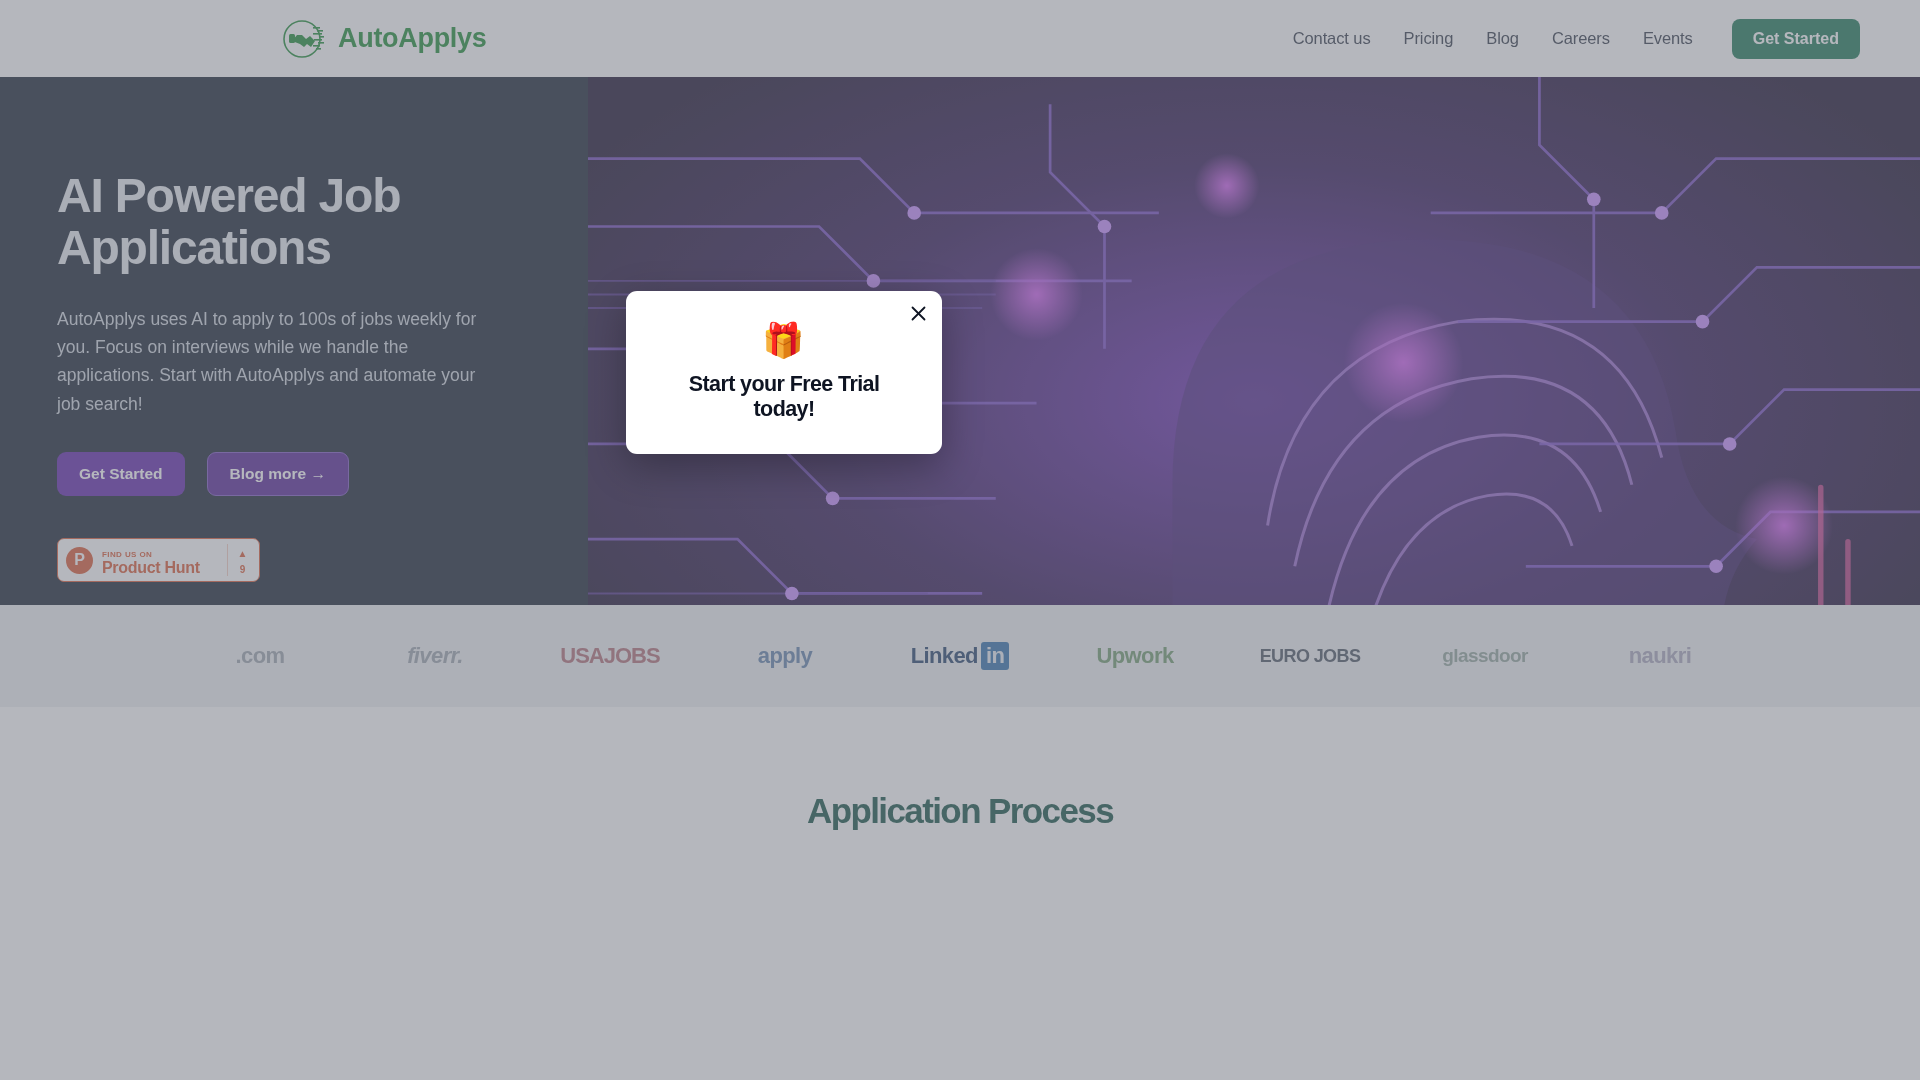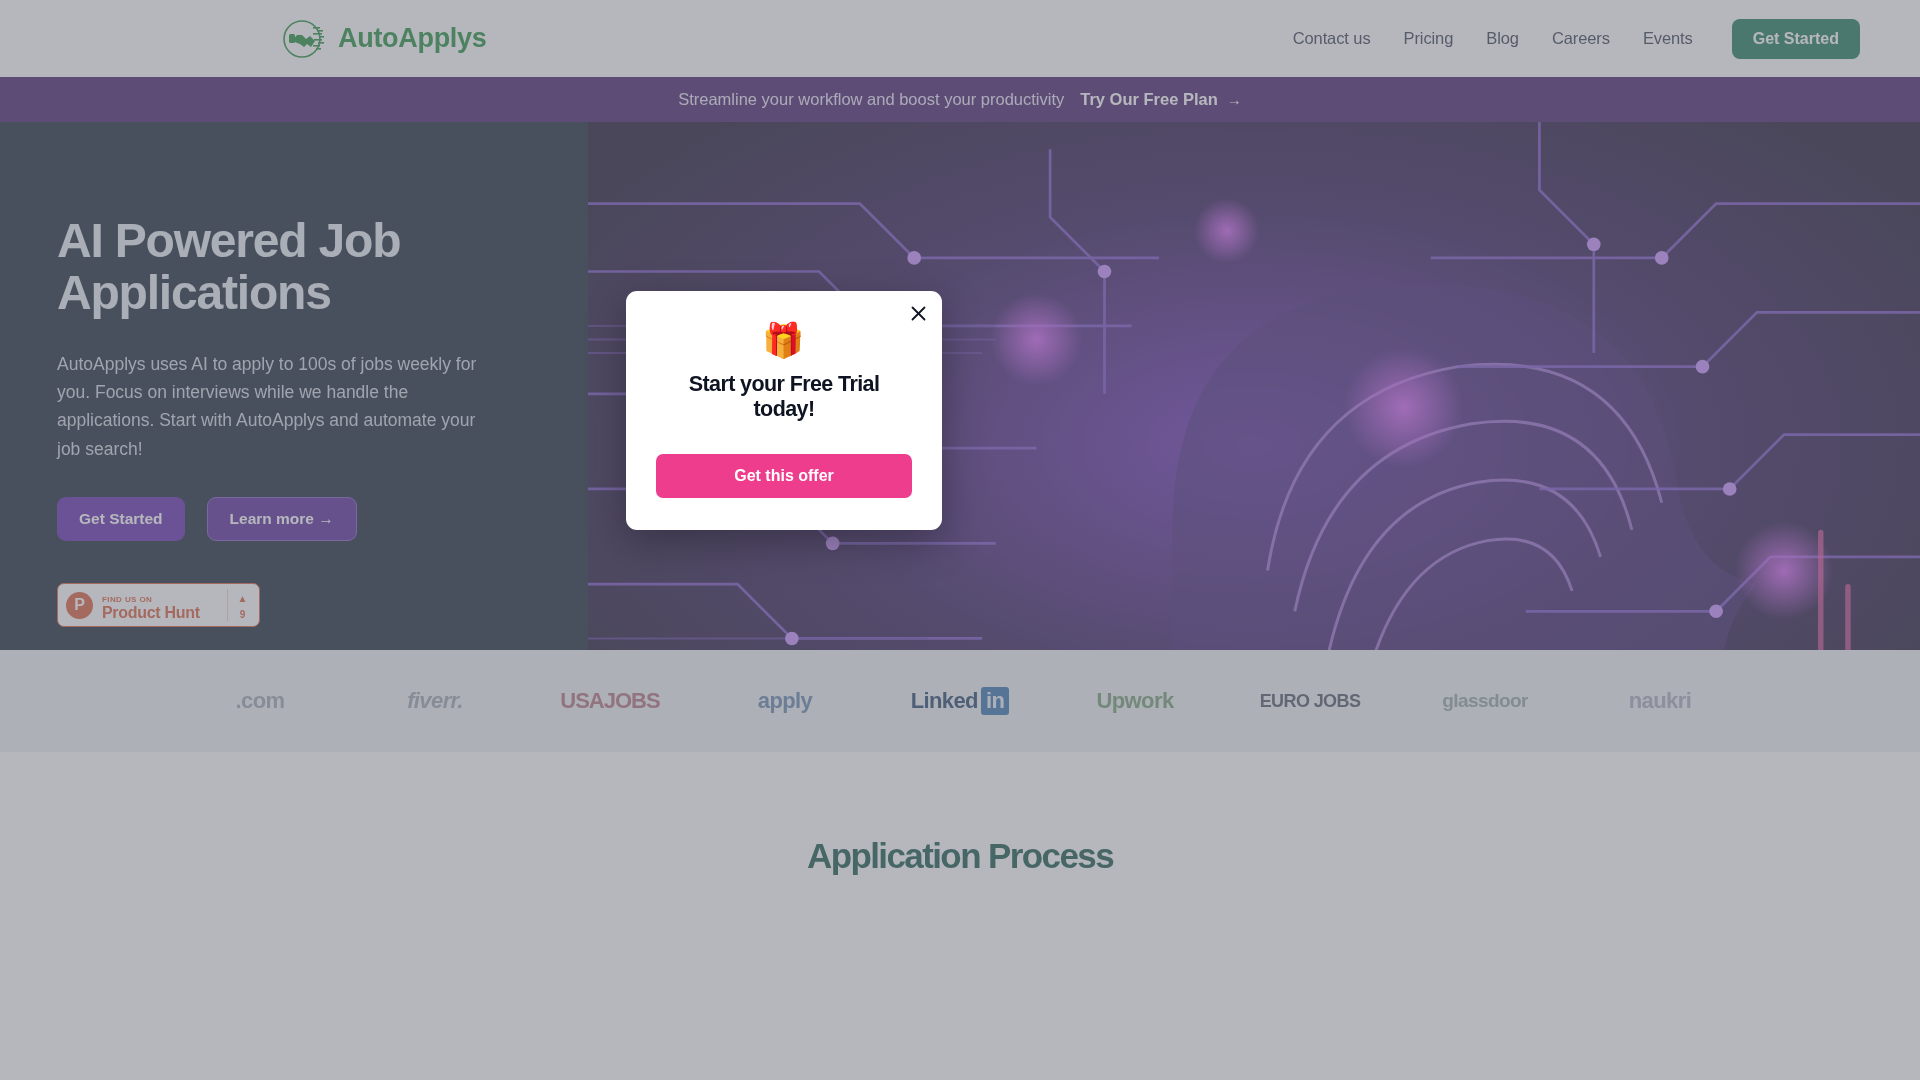--- a/index.html
+++ b/index.html
@@ -180,13 +180,6 @@
     </nav>
   </header>
 
-  <div class="banner">
-    <span>Streamline your workflow and boost your productivity</span>
-    <span class="cta">
-      <span>Try Our Free Plan</span>
-      <span class="arr">→</span>
-    </span>
-  </div>
 
   <section class="hero">
     <div class="hero-left">

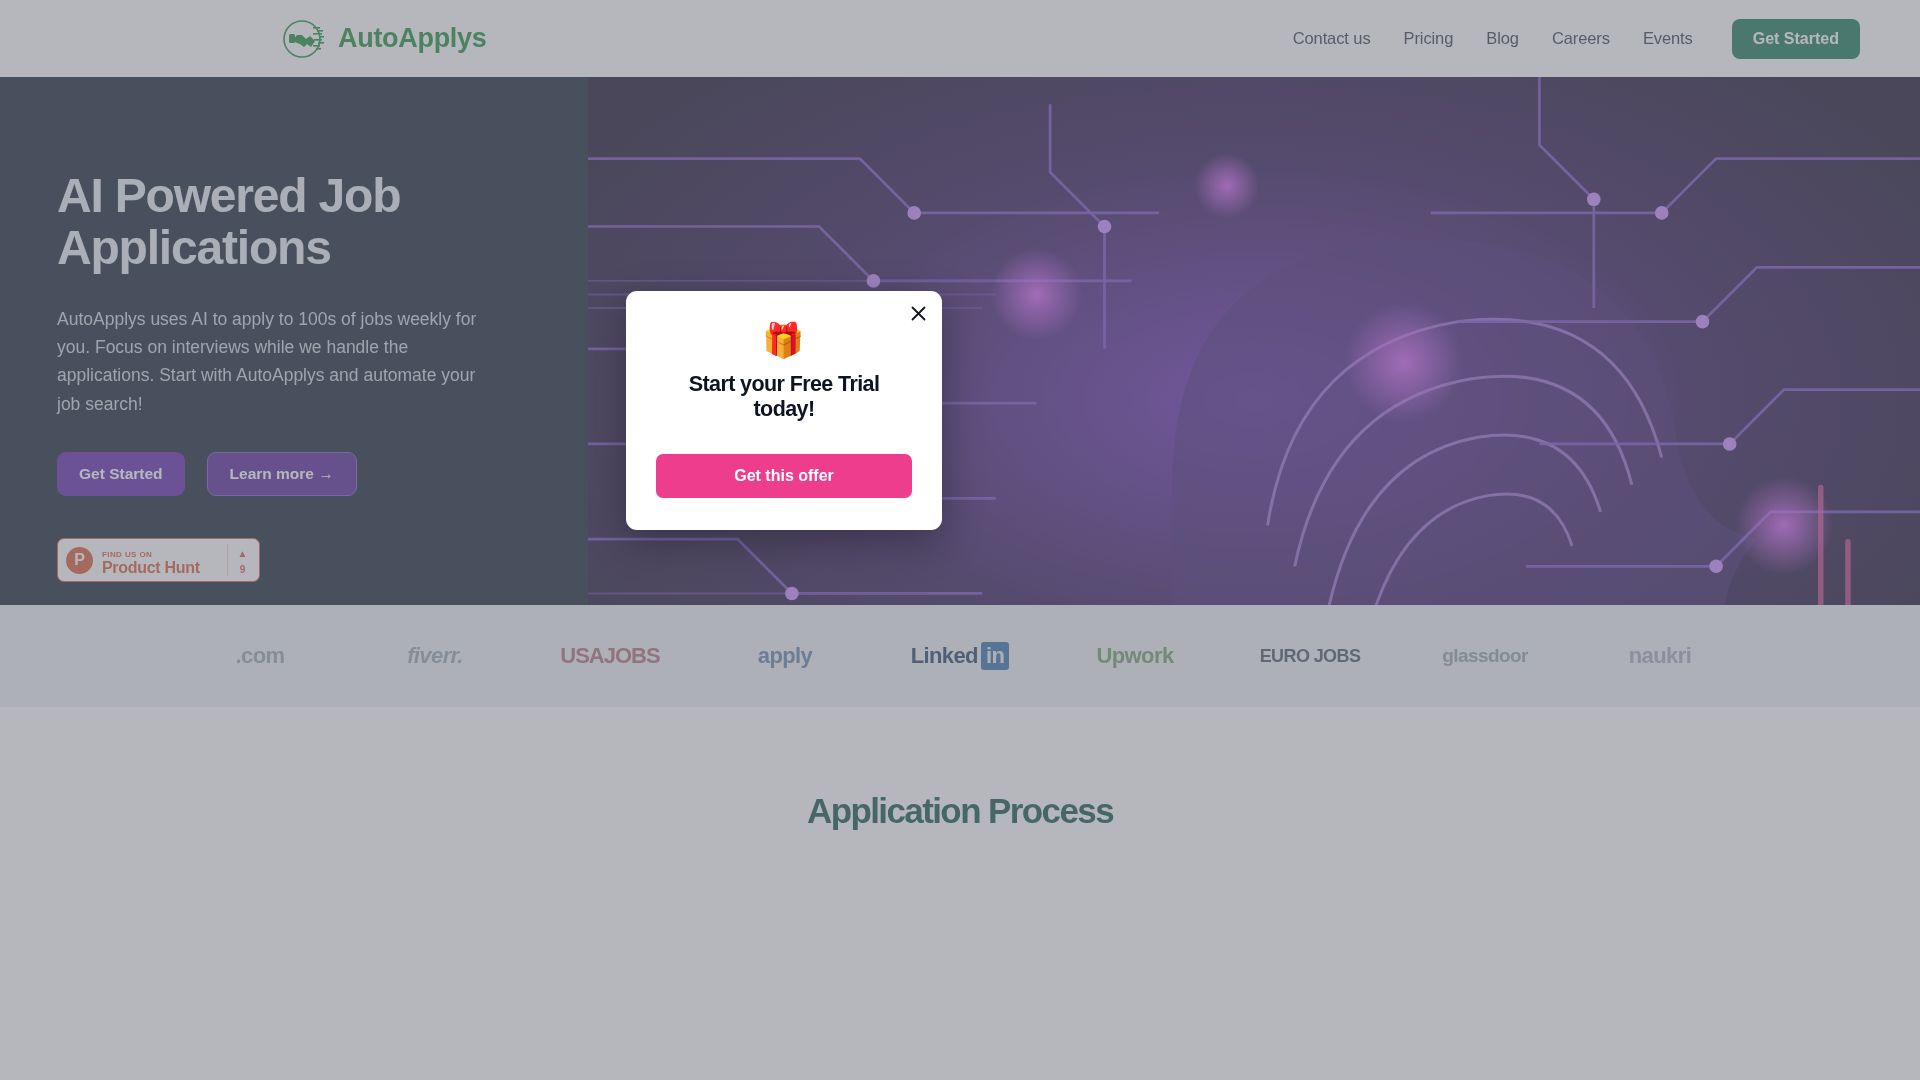--- a/index.html
+++ b/index.html
@@ -188,7 +188,7 @@
 
       <div class="hero-buttons">
         <button class="btn-primary">Get Started</button>
-        <button class="btn-secondary">Learn more →</button>
+        <button class="btn-secondary">Blog more →</button>
       </div>
 
       <div class="ph-badge">

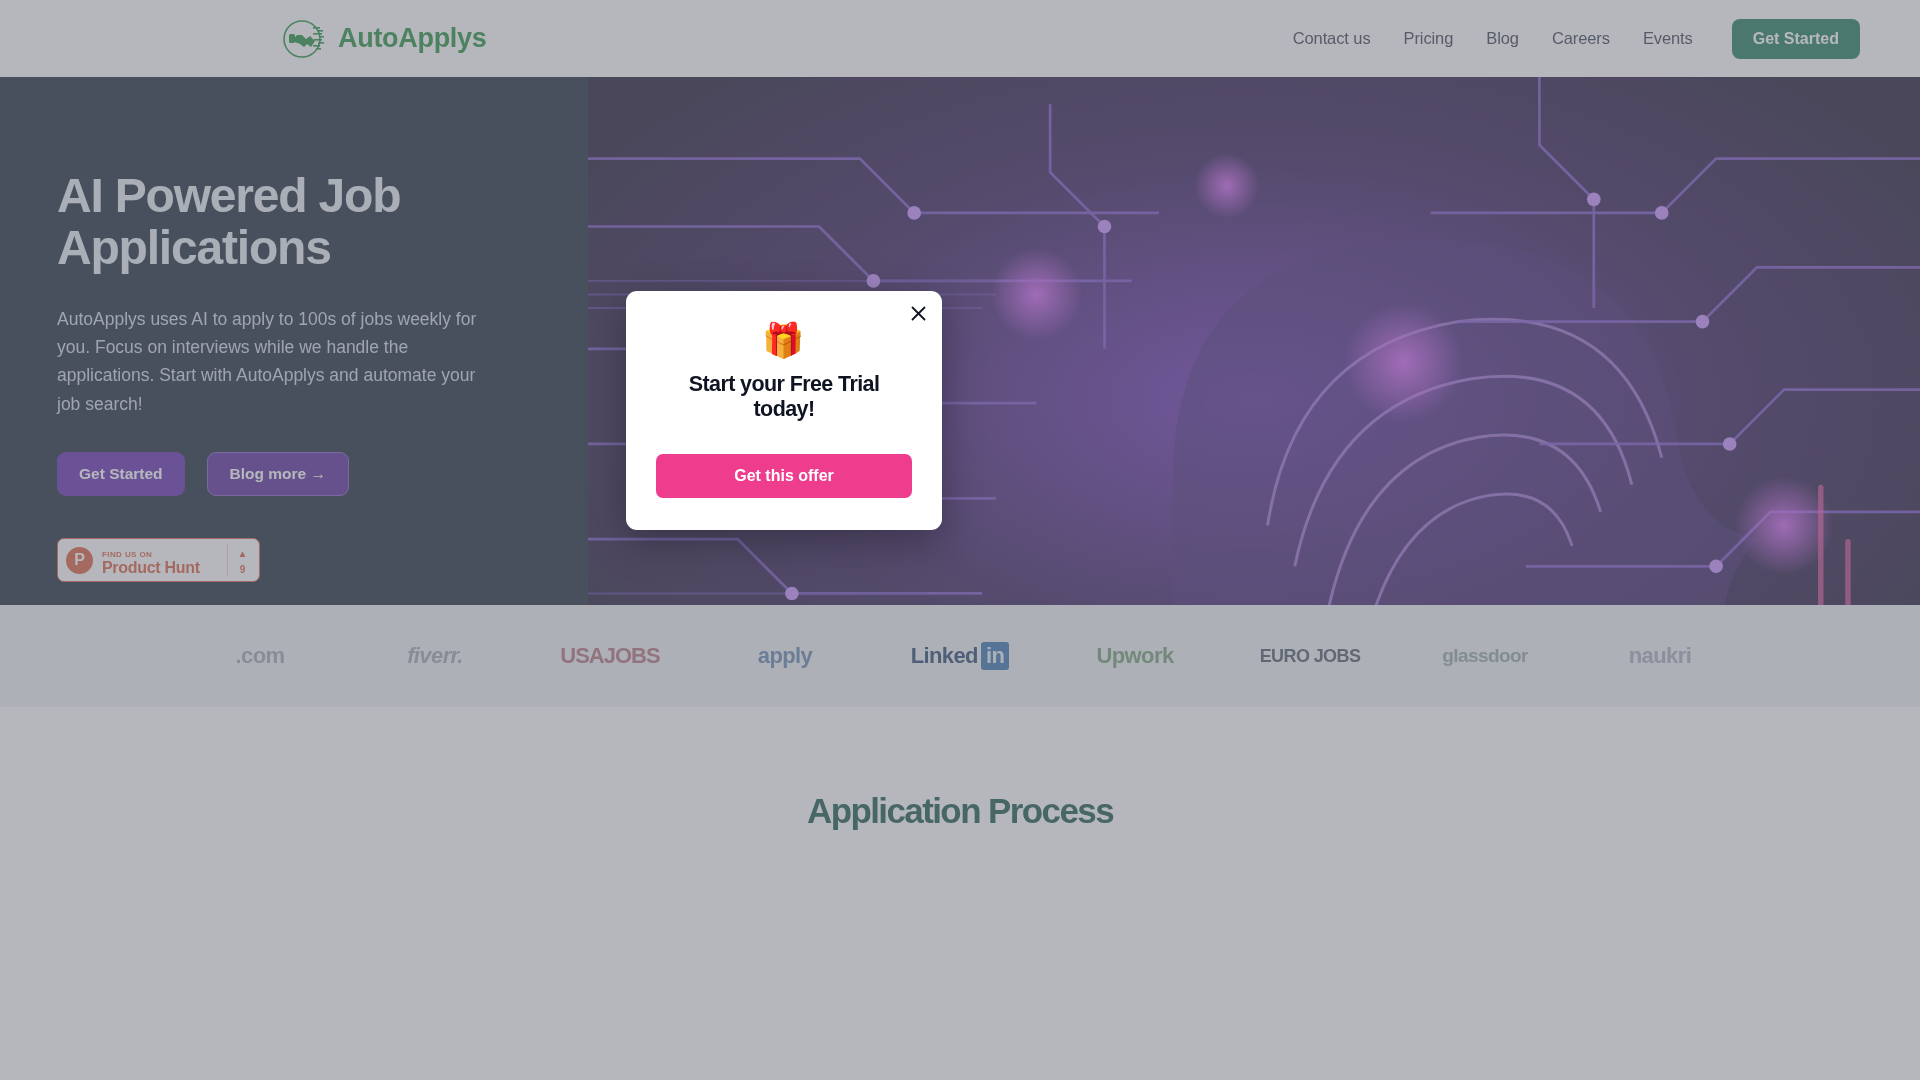--- a/index.html
+++ b/index.html
@@ -318,7 +318,6 @@
   </button>
   <div class="modal-emoji">🎁</div>
   <h3>Start your Free Trial today!</h3>
-  <button class="modal-cta">Get this offer</button>
 </div>
 
 </body></html>

